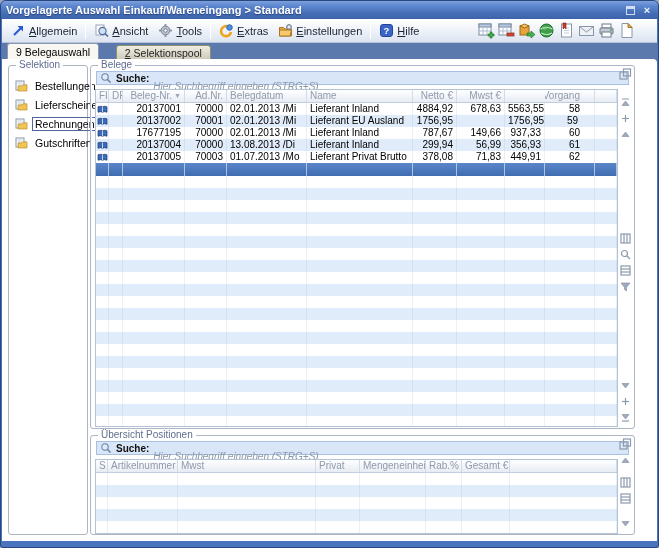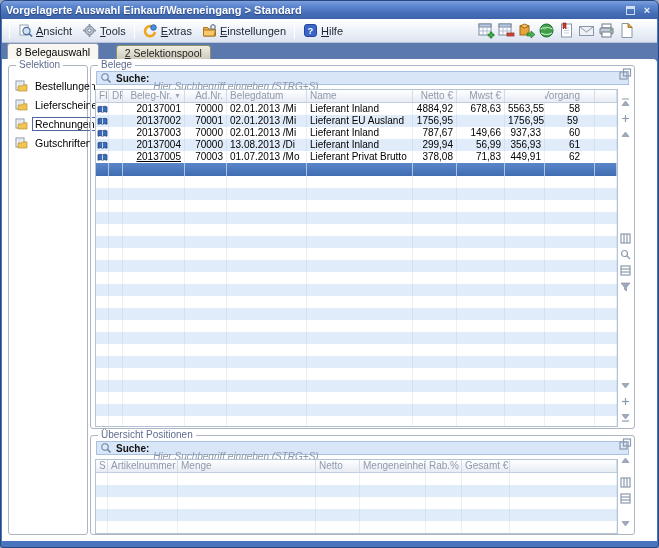--- a/index.html
+++ b/index.html
@@ -96,6 +96,15 @@
 
   <div class="menubar">
 
+    <div class="menu-item">
+        <span class="mi">
+          <svg viewBox="0 0 15 15">
+            <path d="M3 12 L10 5" stroke="#2b5bd7" stroke-width="2.2" fill="none"></path>
+            <polygon points="12,3 12,8.5 6.5,3" fill="#2b5bd7"></polygon>
+          </svg>
+        </span>
+        <span class="ml"><u>A</u>llgemein</span>
+      </div>
       <div class="menu-sep"></div>
       <div class="menu-item">
         <span class="mi">

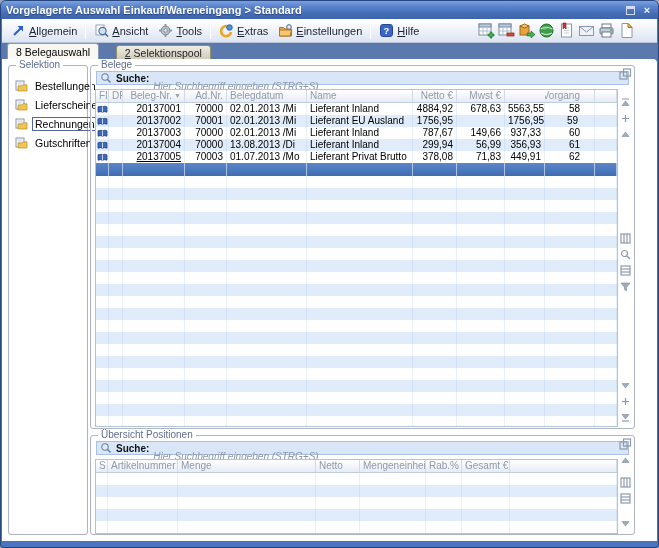--- a/index.html
+++ b/index.html
@@ -229,7 +229,7 @@
 
   <div class="tabband">
       <div class="tab active" style="left: 5px;">
-        <span>8 Belegauswahl</span>
+        <span>9 Belegauswahl</span>
       </div>
       <div class="tab" style="left: 113.8px;">
         <span><u>2</u> Selektionspool</span>

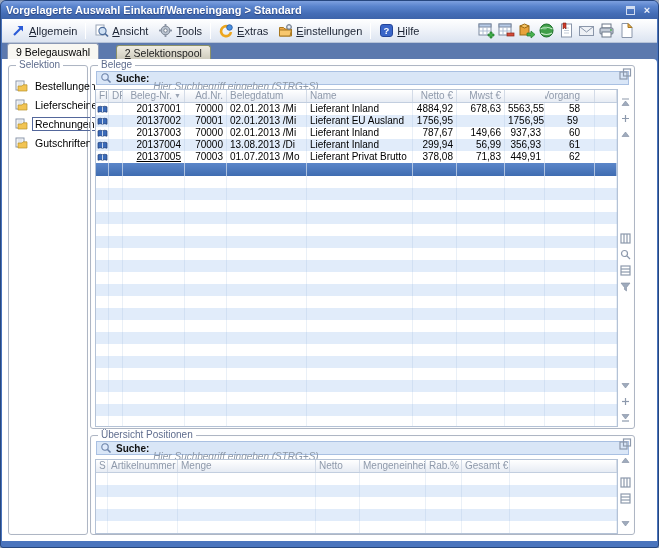--- a/index.html
+++ b/index.html
@@ -361,7 +361,7 @@
                 </svg>
               </div>
               <div class="dcell" style="width: 14px; flex: 0 0 auto;"></div>
-              <div class="dcell r" style="width: 62px; flex: 0 0 auto;">20137003</div>
+              <div class="dcell r" style="width: 62px; flex: 0 0 auto;">17677195</div>
               <div class="dcell r" style="width: 42px; flex: 0 0 auto;">70000</div>
               <div class="dcell" style="width: 80px; flex: 0 0 auto;">02.01.2013 /Mi</div>
               <div class="dcell" style="width: 106px; flex: 0 0 auto;">Lieferant Inland</div>

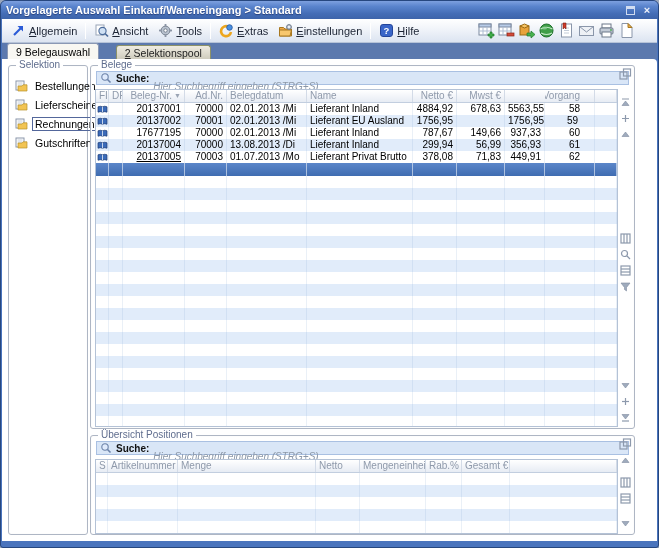--- a/index.html
+++ b/index.html
@@ -397,7 +397,7 @@
                 </svg>
               </div>
               <div class="dcell" style="width: 14px; flex: 0 0 auto;"></div>
-              <div class="dcell r" style="width: 62px; flex: 0 0 auto; text-decoration: underline;">20137005</div>
+              <div class="dcell r" style="width: 62px; flex: 0 0 auto;">20137005</div>
               <div class="dcell r" style="width: 42px; flex: 0 0 auto;">70003</div>
               <div class="dcell" style="width: 80px; flex: 0 0 auto;">01.07.2013 /Mo</div>
               <div class="dcell" style="width: 106px; flex: 0 0 auto;">Lieferant Privat Brutto</div>

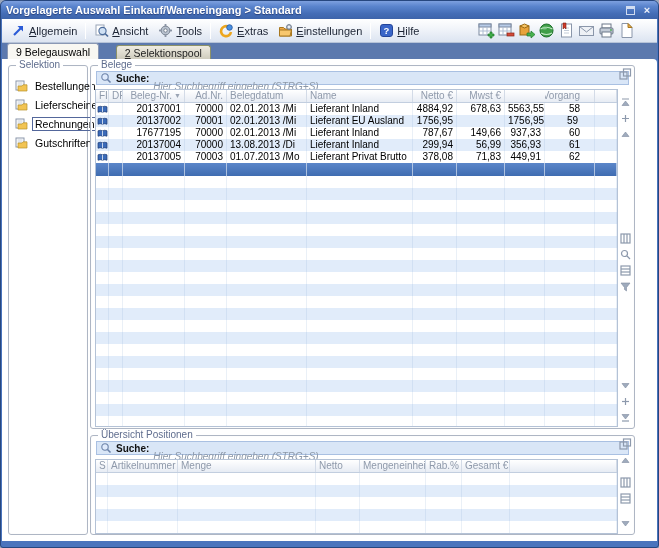--- a/index.html
+++ b/index.html
@@ -781,7 +781,7 @@
             <div class="trow">
               <div class="hcell" style="width: 12px; flex: 0 0 auto;">S</div>
               <div class="hcell" style="width: 70px; flex: 0 0 auto;">Artikelnummer</div>
-              <div class="hcell" style="width: 138px; flex: 0 0 auto;">Menge</div>
+              <div class="hcell" style="width: 138px; flex: 0 0 auto;">Mwst</div>
               <div class="hcell" style="width: 44px; flex: 0 0 auto;">Netto</div>
               <div class="hcell" style="width: 66px; flex: 0 0 auto;">Mengeneinheit</div>
               <div class="hcell" style="width: 36px; flex: 0 0 auto;">Rab.%</div>

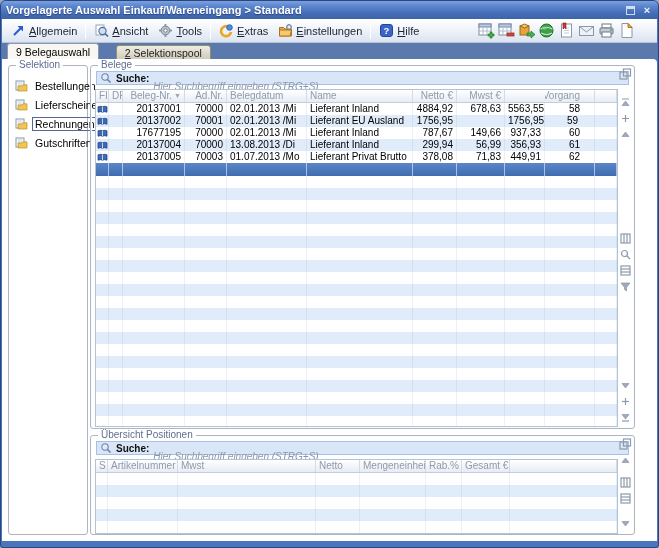--- a/index.html
+++ b/index.html
@@ -782,7 +782,7 @@
               <div class="hcell" style="width: 12px; flex: 0 0 auto;">S</div>
               <div class="hcell" style="width: 70px; flex: 0 0 auto;">Artikelnummer</div>
               <div class="hcell" style="width: 138px; flex: 0 0 auto;">Mwst</div>
-              <div class="hcell" style="width: 44px; flex: 0 0 auto;">Netto</div>
+              <div class="hcell" style="width: 44px; flex: 0 0 auto;">Privat</div>
               <div class="hcell" style="width: 66px; flex: 0 0 auto;">Mengeneinheit</div>
               <div class="hcell" style="width: 36px; flex: 0 0 auto;">Rab.%</div>
               <div class="hcell" style="width: 48px; flex: 0 0 auto;">Gesamt €</div>

